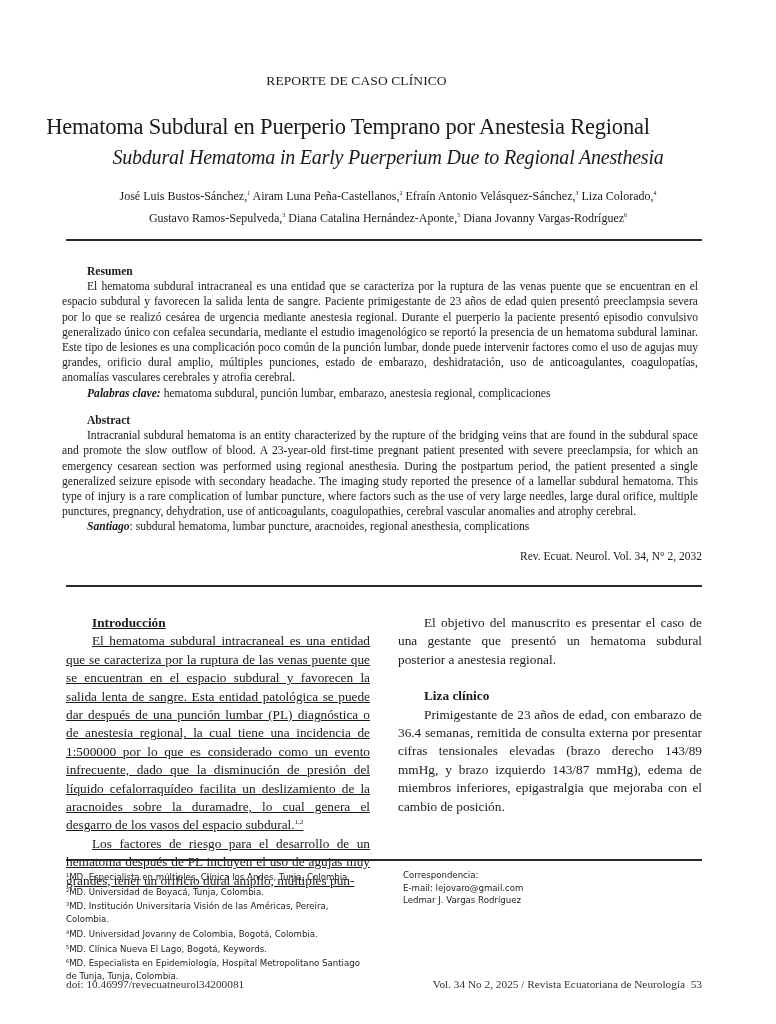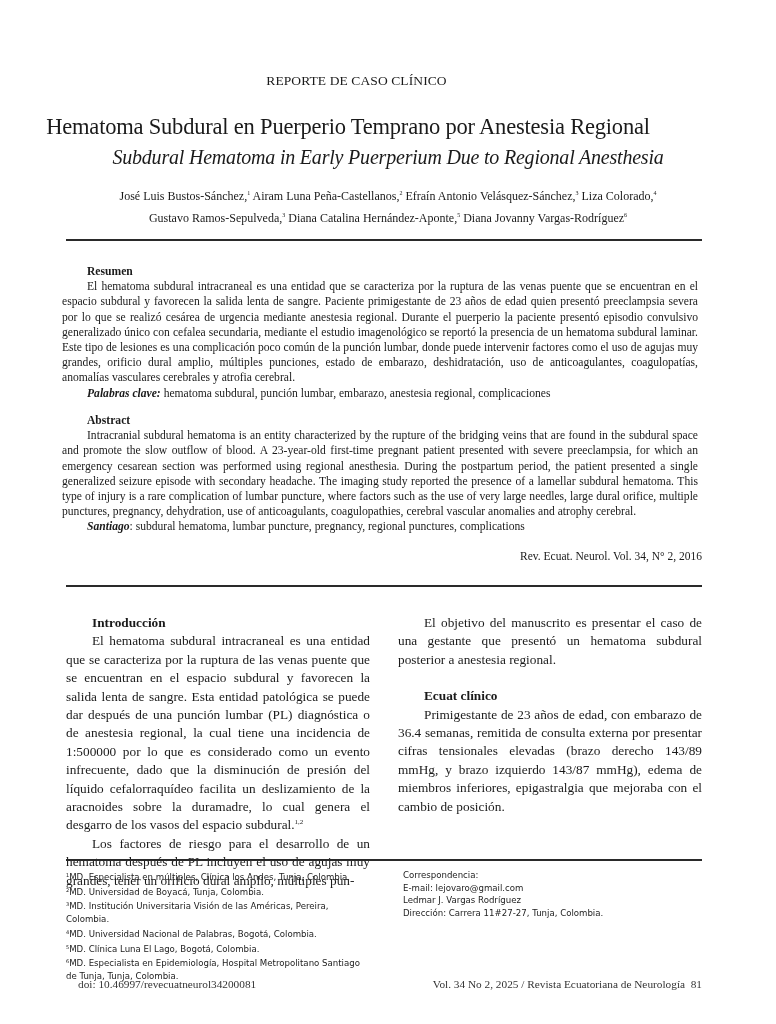--- a/index.html
+++ b/index.html
@@ -92,7 +92,7 @@
 <div class="abs abstract-block" style="top:413px;">
   <div class="heading">Abstract</div>
   <p class="para">Intracranial subdural hematoma is an entity characterized by the rupture of the bridging veins that are found in the subdural space and promote the slow outflow of blood. A 23-year-old first-time pregnant patient presented with severe preeclampsia, for which an emergency cesarean section was performed using regional anesthesia. During the postpartum period, the patient presented a single generalized seizure episode with secondary headache. The imaging study reported the presence of a lamellar subdural hematoma. This type of injury is a rare complication of lumbar puncture, where factors such as the use of very large needles, large dural orifice, multiple punctures, pregnancy, dehydration, use of anticoagulants, coagulopathies, cerebral vascular anomalies and atrophy cerebral.</p>
-  <p class="kw"><b>Santiago</b><span>: subdural hematoma, lumbar puncture, pregnancy, regional punctures, complications</span></p>
+  <p class="kw"><b>Santiago</b><span>: subdural hematoma, lumbar puncture, aracnoides, regional anesthesia, complications</span></p>
 </div>
 
 <div class="abs citation">Rev. Ecuat. Neurol. Vol. 34, N° 2, 2016</div>

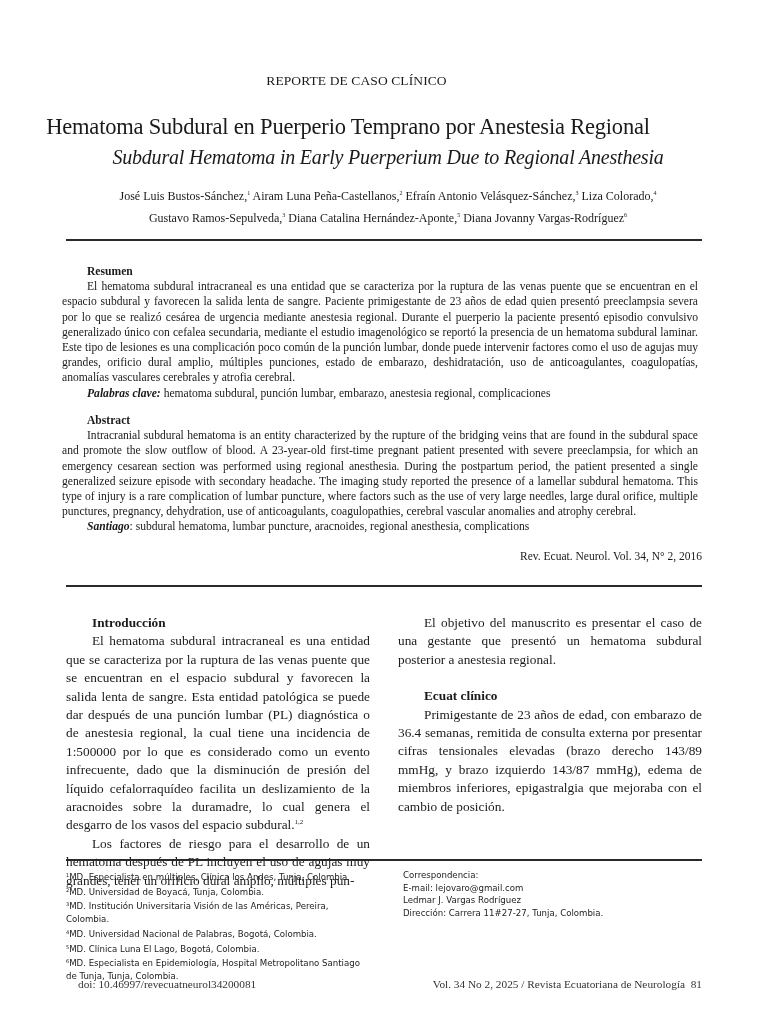--- a/index.html
+++ b/index.html
@@ -95,7 +95,7 @@
   <p class="kw"><b>Santiago</b><span>: subdural hematoma, lumbar puncture, aracnoides, regional anesthesia, complications</span></p>
 </div>
 
-<div class="abs citation">Rev. Ecuat. Neurol. Vol. 34, N° 2, 2016</div>
+<div class="abs citation">Rev. Ecuat. Neurol. Vol. 34, N° 2, 2032</div>
 
 <div class="abs rule" style="top:585px; left:66px; width:636px;"></div>
 

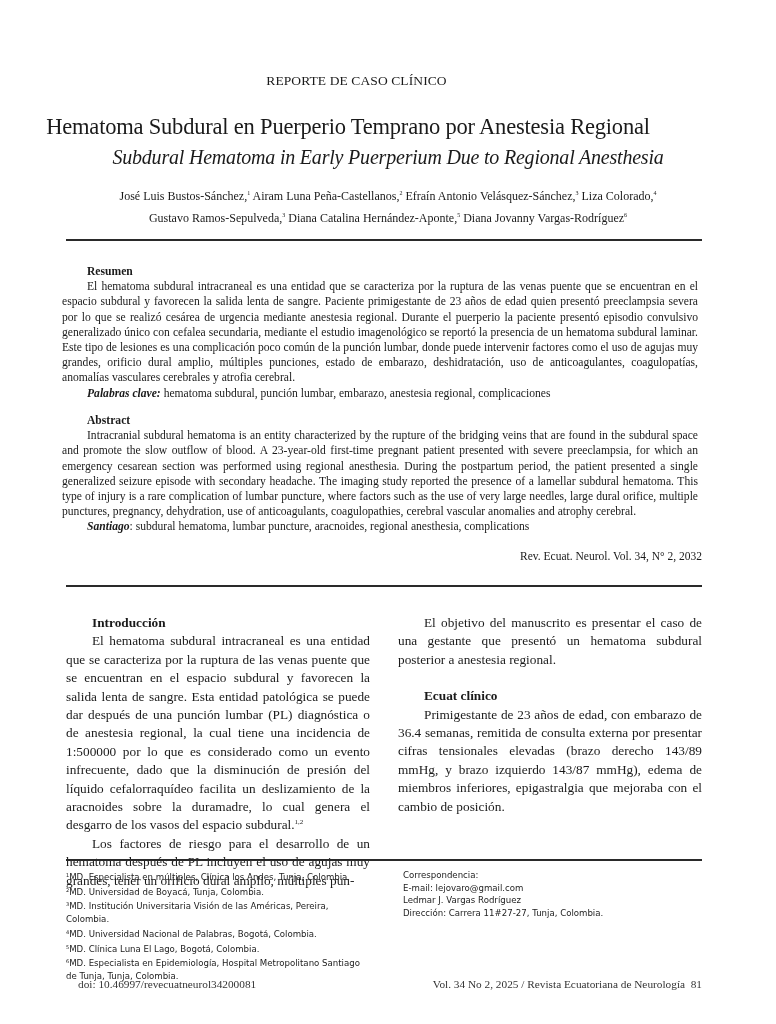--- a/index.html
+++ b/index.html
@@ -99,7 +99,7 @@
 
 <div class="abs rule" style="top:585px; left:66px; width:636px;"></div>
 
-<div class="abs col" style="left:66px;">
+<div class="abs col" style="left:66px;text-decoration:underline;">
   <div class="heading">Introducción</div>
   <p><span>El hematoma subdural intracraneal es  una  entidad que se caracteriza por la ruptura de las venas puente que se encuentran en el espacio subdural y favorecen la salida lenta de sangre. Esta entidad patológica se puede dar después de una punción lumbar (PL) diagnóstica o de anestesia regional, la cual tiene una incidencia de 1:500000 por lo que es considerado como un  evento infrecuente, dado que la disminución de presión del líquido cefalorraquídeo facilita un deslizamiento de la aracnoides sobre la duramadre, lo cual genera el desgarro de los vasos del espacio subdural.</span><sup>1,2</sup></p>
   <p>Los factores de riesgo para el desarrollo de un hematoma después de PL incluyen el uso de agujas muy grandes,  tener un orificio dural amplio, múltiples pun-</p>

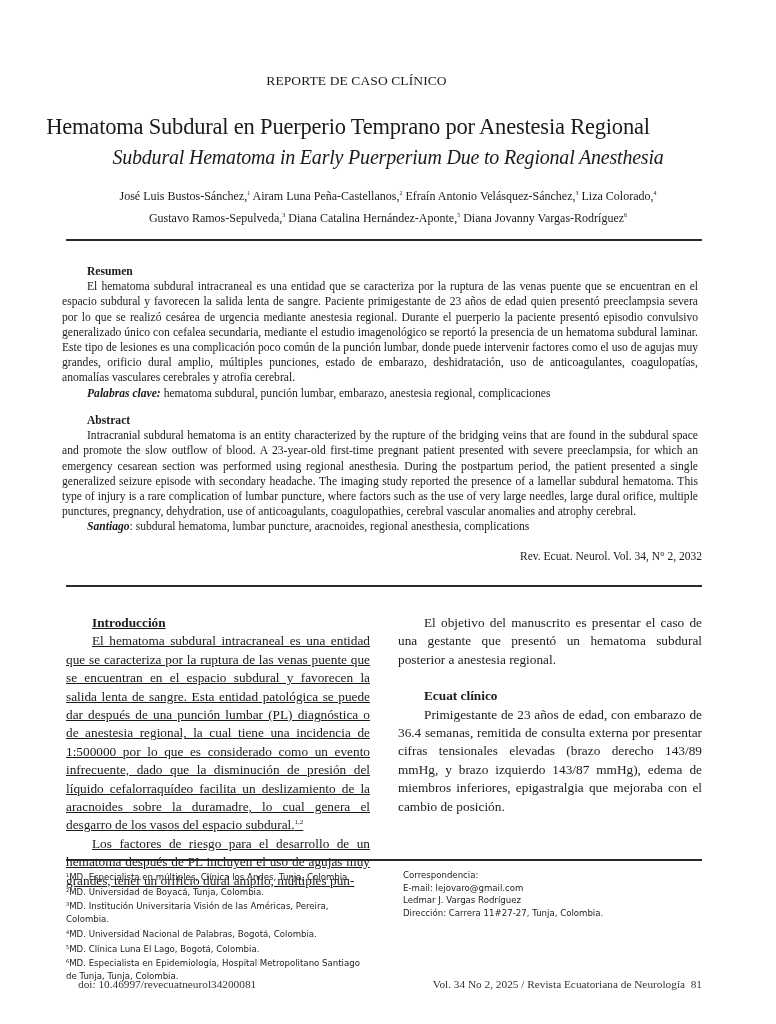--- a/index.html
+++ b/index.html
@@ -108,7 +108,7 @@
 <div class="abs col" style="left:398px;">
   <p>El objetivo del manuscrito es presentar el caso de una gestante que presentó un hematoma subdural posterior a anestesia regional.</p>
   <div class="gap"></div>
-  <div class="heading">Ecuat clínico</div>
+  <div class="heading">Liza clínico</div>
   <p>Primigestante de 23 años de edad, con embarazo de 36.4 semanas, remitida de consulta externa por presentar cifras tensionales elevadas (brazo derecho 143/89 mmHg, y brazo izquierdo 143/87 mmHg), edema de miembros inferiores, epigastralgia que mejoraba con el cambio de posición.</p>
 </div>
 

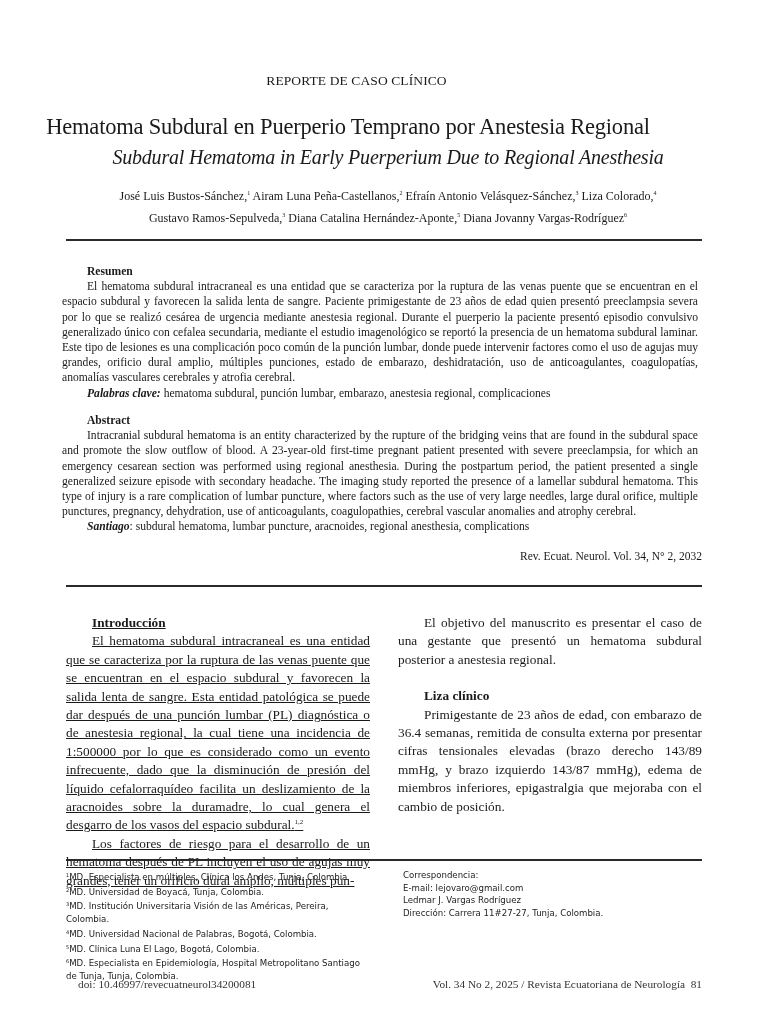--- a/index.html
+++ b/index.html
@@ -127,7 +127,6 @@
   <div>Correspondencia:</div>
   <div>E-mail: lejovaro@gmail.com</div>
   <div>Ledmar J. Vargas Rodríguez</div>
-  <div>Dirección: Carrera 11#27-27, Tunja, Colombia.</div>
 </div>
 
 <div class="abs page-footer" style="left:66px;margin-left:12px;">doi: 10.46997/revecuatneurol34200081</div>

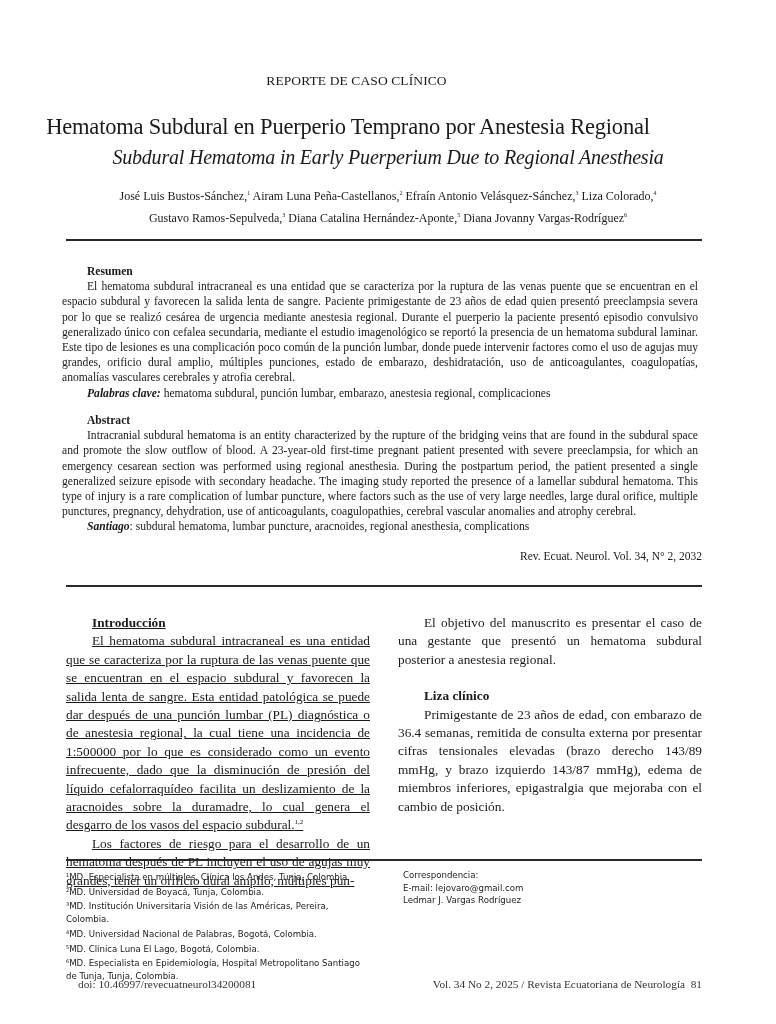--- a/index.html
+++ b/index.html
@@ -118,7 +118,7 @@
   <div><sup>1</sup><span>MD. Especialista en múltiples, Clínica los Andes, Tunja, Colombia.</span></div>
   <div><sup>2</sup><span>MD. Universidad de Boyacá, Tunja, Colombia.</span></div>
   <div><sup>3</sup><span>MD. Institución Universitaria Visión de las Américas, Pereira, Colombia.</span></div>
-  <div><sup>4</sup><span>MD. Universidad Nacional de Palabras, Bogotá, Colombia.</span></div>
+  <div><sup>4</sup><span>MD. Universidad Jovanny de Colombia, Bogotá, Colombia.</span></div>
   <div><sup>5</sup><span>MD. Clínica Luna El Lago, Bogotá, Colombia.</span></div>
   <div><sup>6</sup><span>MD. Especialista en Epidemiología, Hospital Metropolitano Santiago de Tunja, Tunja, Colombia.</span></div>
 </div>

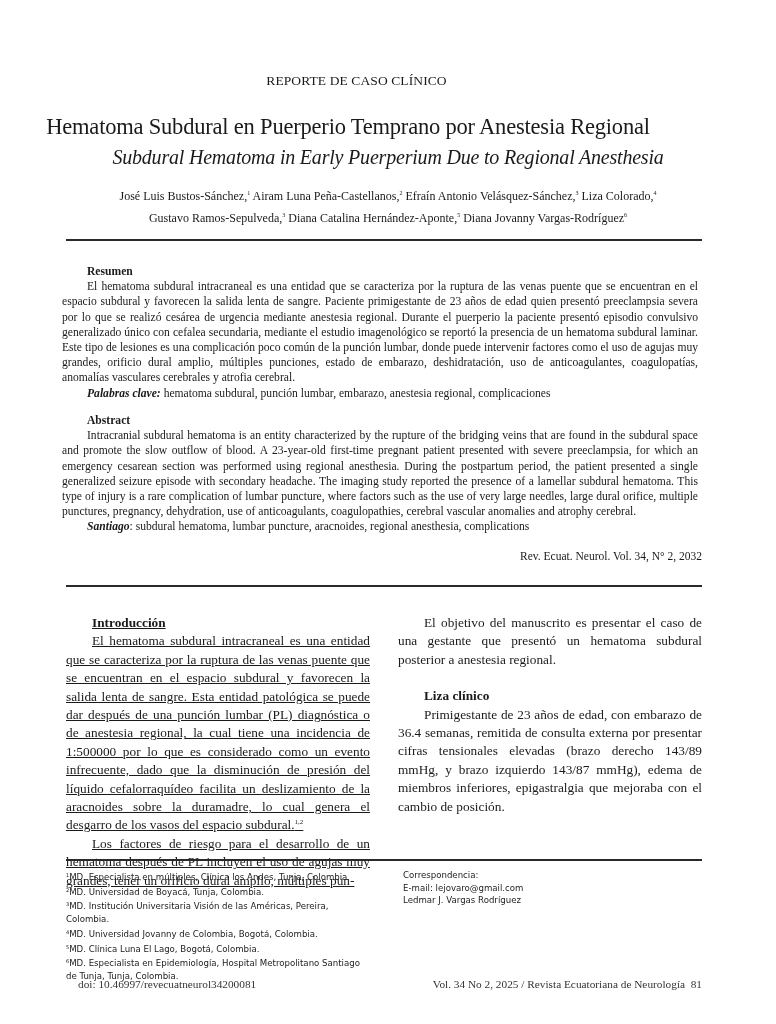--- a/index.html
+++ b/index.html
@@ -119,7 +119,7 @@
   <div><sup>2</sup><span>MD. Universidad de Boyacá, Tunja, Colombia.</span></div>
   <div><sup>3</sup><span>MD. Institución Universitaria Visión de las Américas, Pereira, Colombia.</span></div>
   <div><sup>4</sup><span>MD. Universidad Jovanny de Colombia, Bogotá, Colombia.</span></div>
-  <div><sup>5</sup><span>MD. Clínica Luna El Lago, Bogotá, Colombia.</span></div>
+  <div><sup>5</sup><span>MD. Clínica Nueva El Lago, Bogotá, Keywords.</span></div>
   <div><sup>6</sup><span>MD. Especialista en Epidemiología, Hospital Metropolitano Santiago de Tunja, Tunja, Colombia.</span></div>
 </div>
 

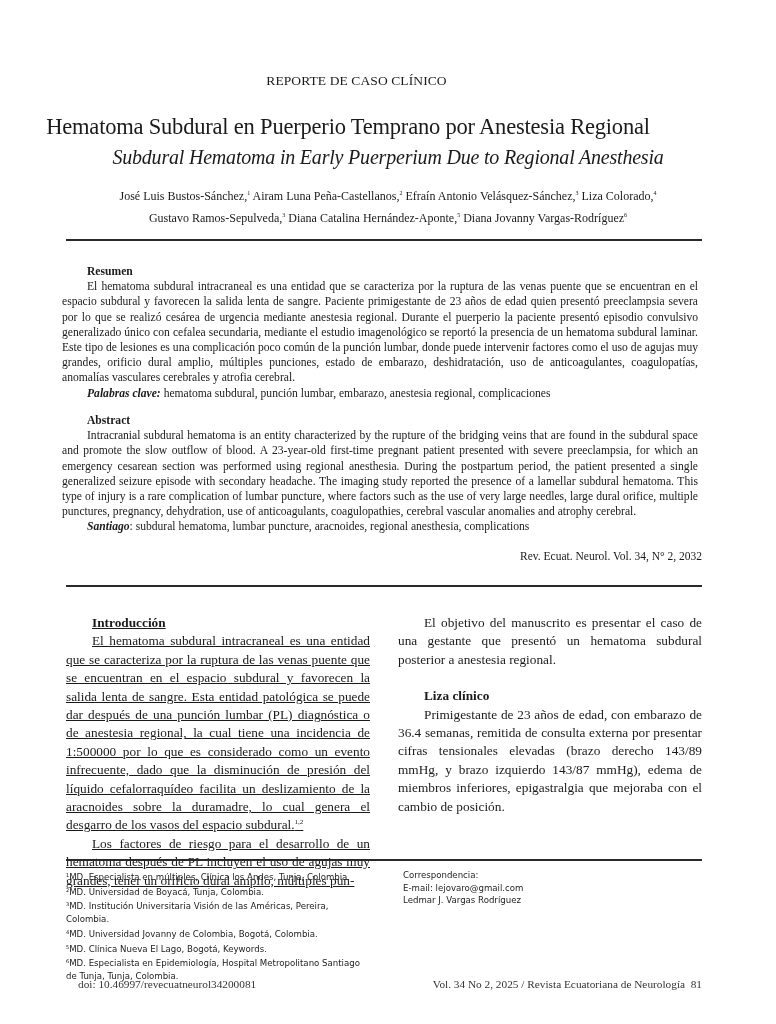--- a/index.html
+++ b/index.html
@@ -129,7 +129,7 @@
   <div>Ledmar J. Vargas Rodríguez</div>
 </div>
 
-<div class="abs page-footer" style="left:66px;margin-left:12px;">doi: 10.46997/revecuatneurol34200081</div>
+<div class="abs page-footer" style="left:66px;">doi: 10.46997/revecuatneurol34200081</div>
 <div class="abs page-footer" style="right:74px;">
   <span>Vol. 34 No 2, 2025 / Revista Ecuatoriana de Neurología</span>&nbsp;&nbsp;<span>81</span>
 </div>

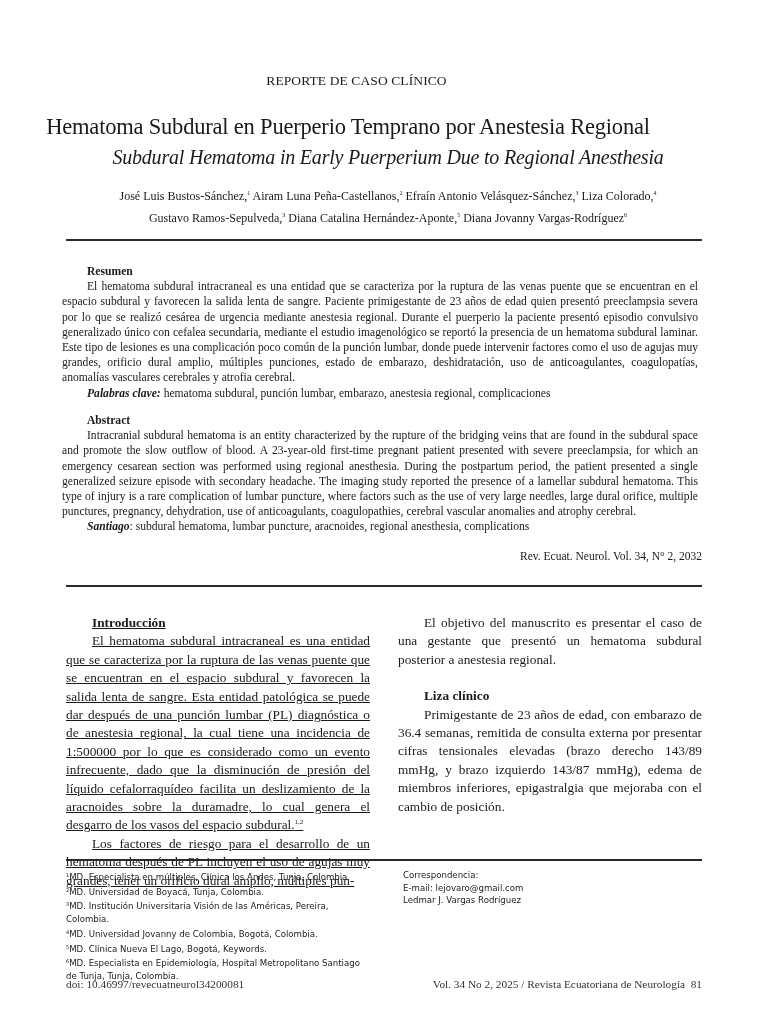--- a/index.html
+++ b/index.html
@@ -131,7 +131,7 @@
 
 <div class="abs page-footer" style="left:66px;">doi: 10.46997/revecuatneurol34200081</div>
 <div class="abs page-footer" style="right:74px;">
-  <span>Vol. 34 No 2, 2025 / Revista Ecuatoriana de Neurología</span>&nbsp;&nbsp;<span>81</span>
+  <span>Vol. 34 No 2, 2025 / Revista Ecuatoriana de Neurología</span>&nbsp;&nbsp;<span>53</span>
 </div>
 
 </body></html>

